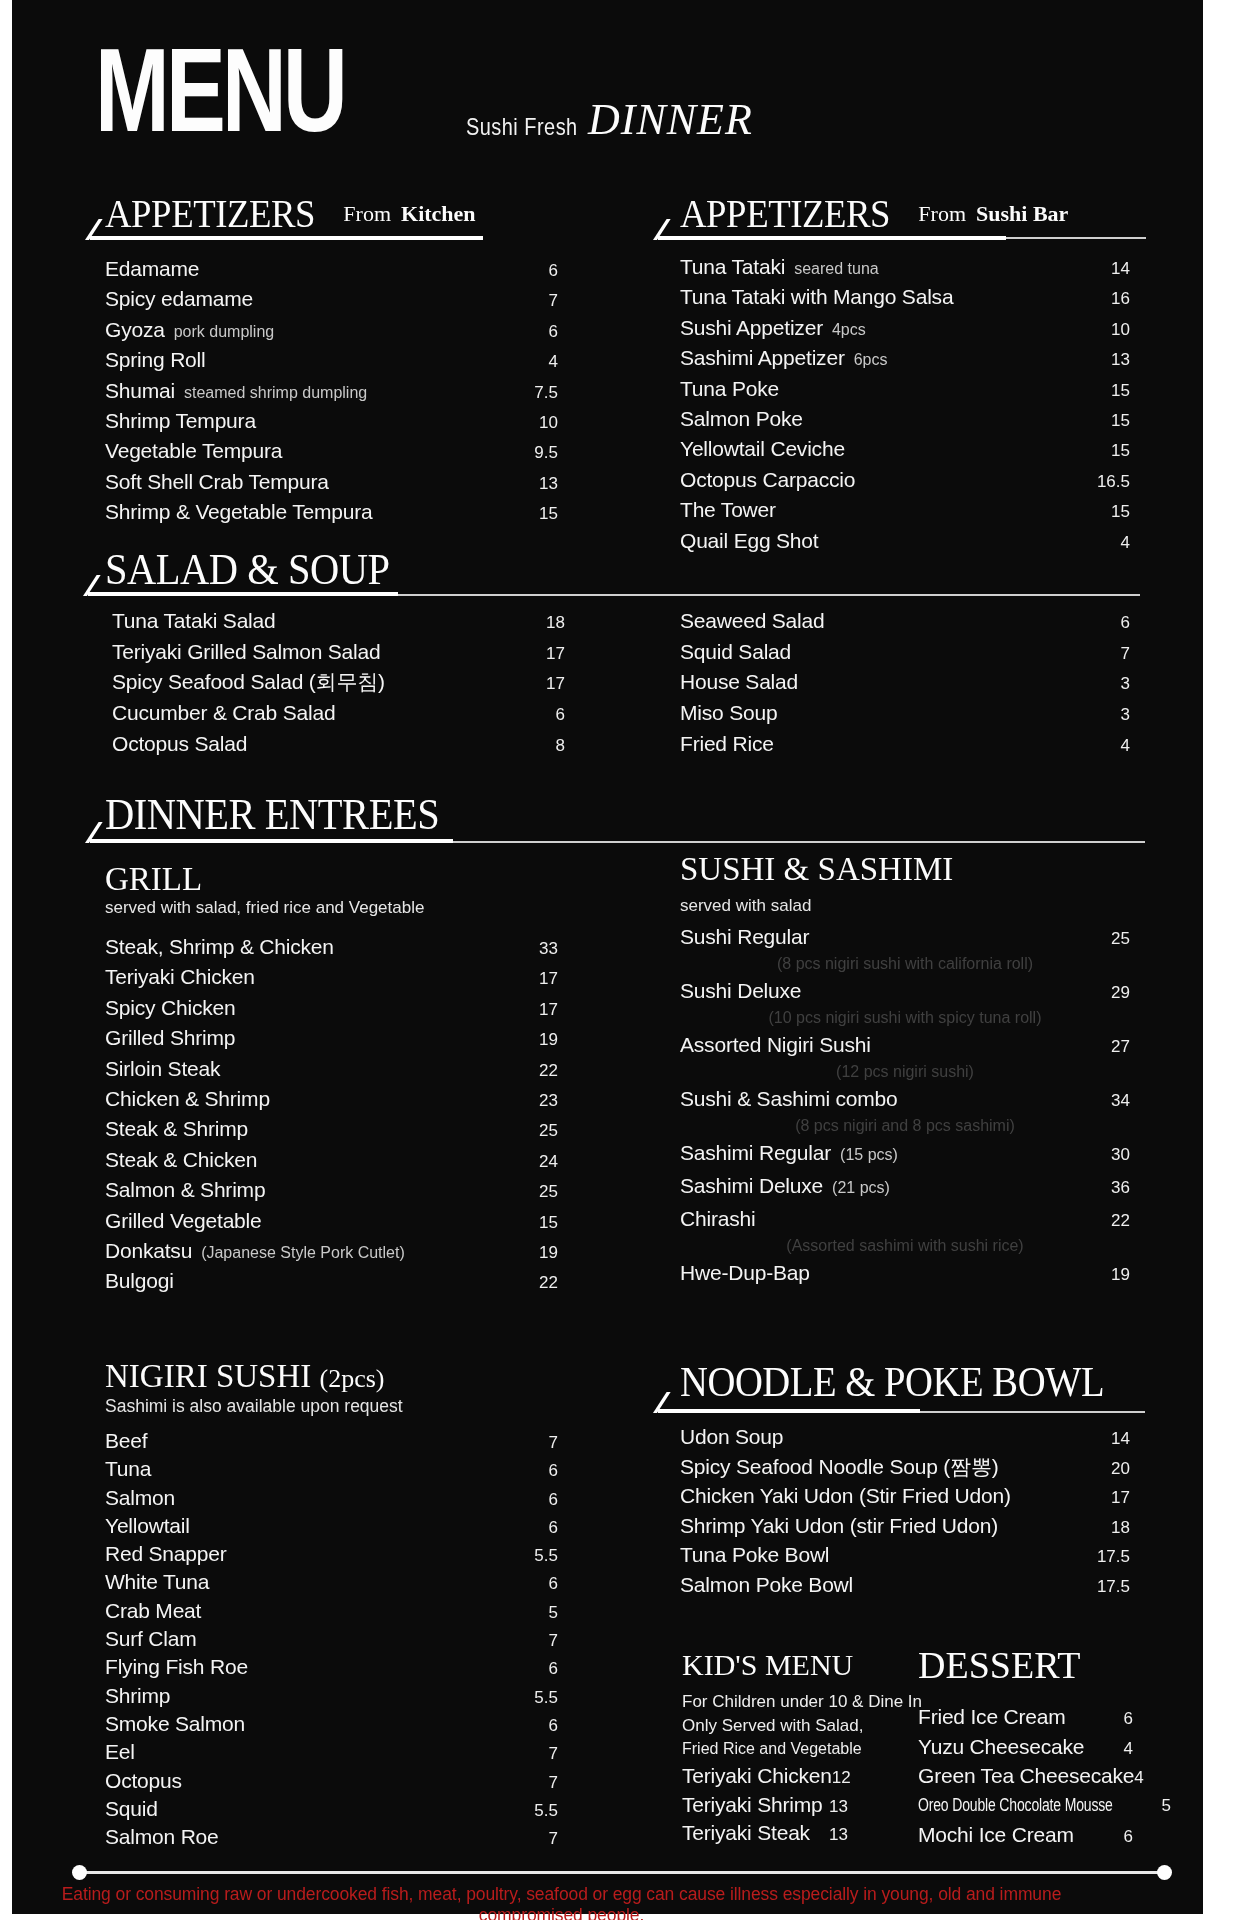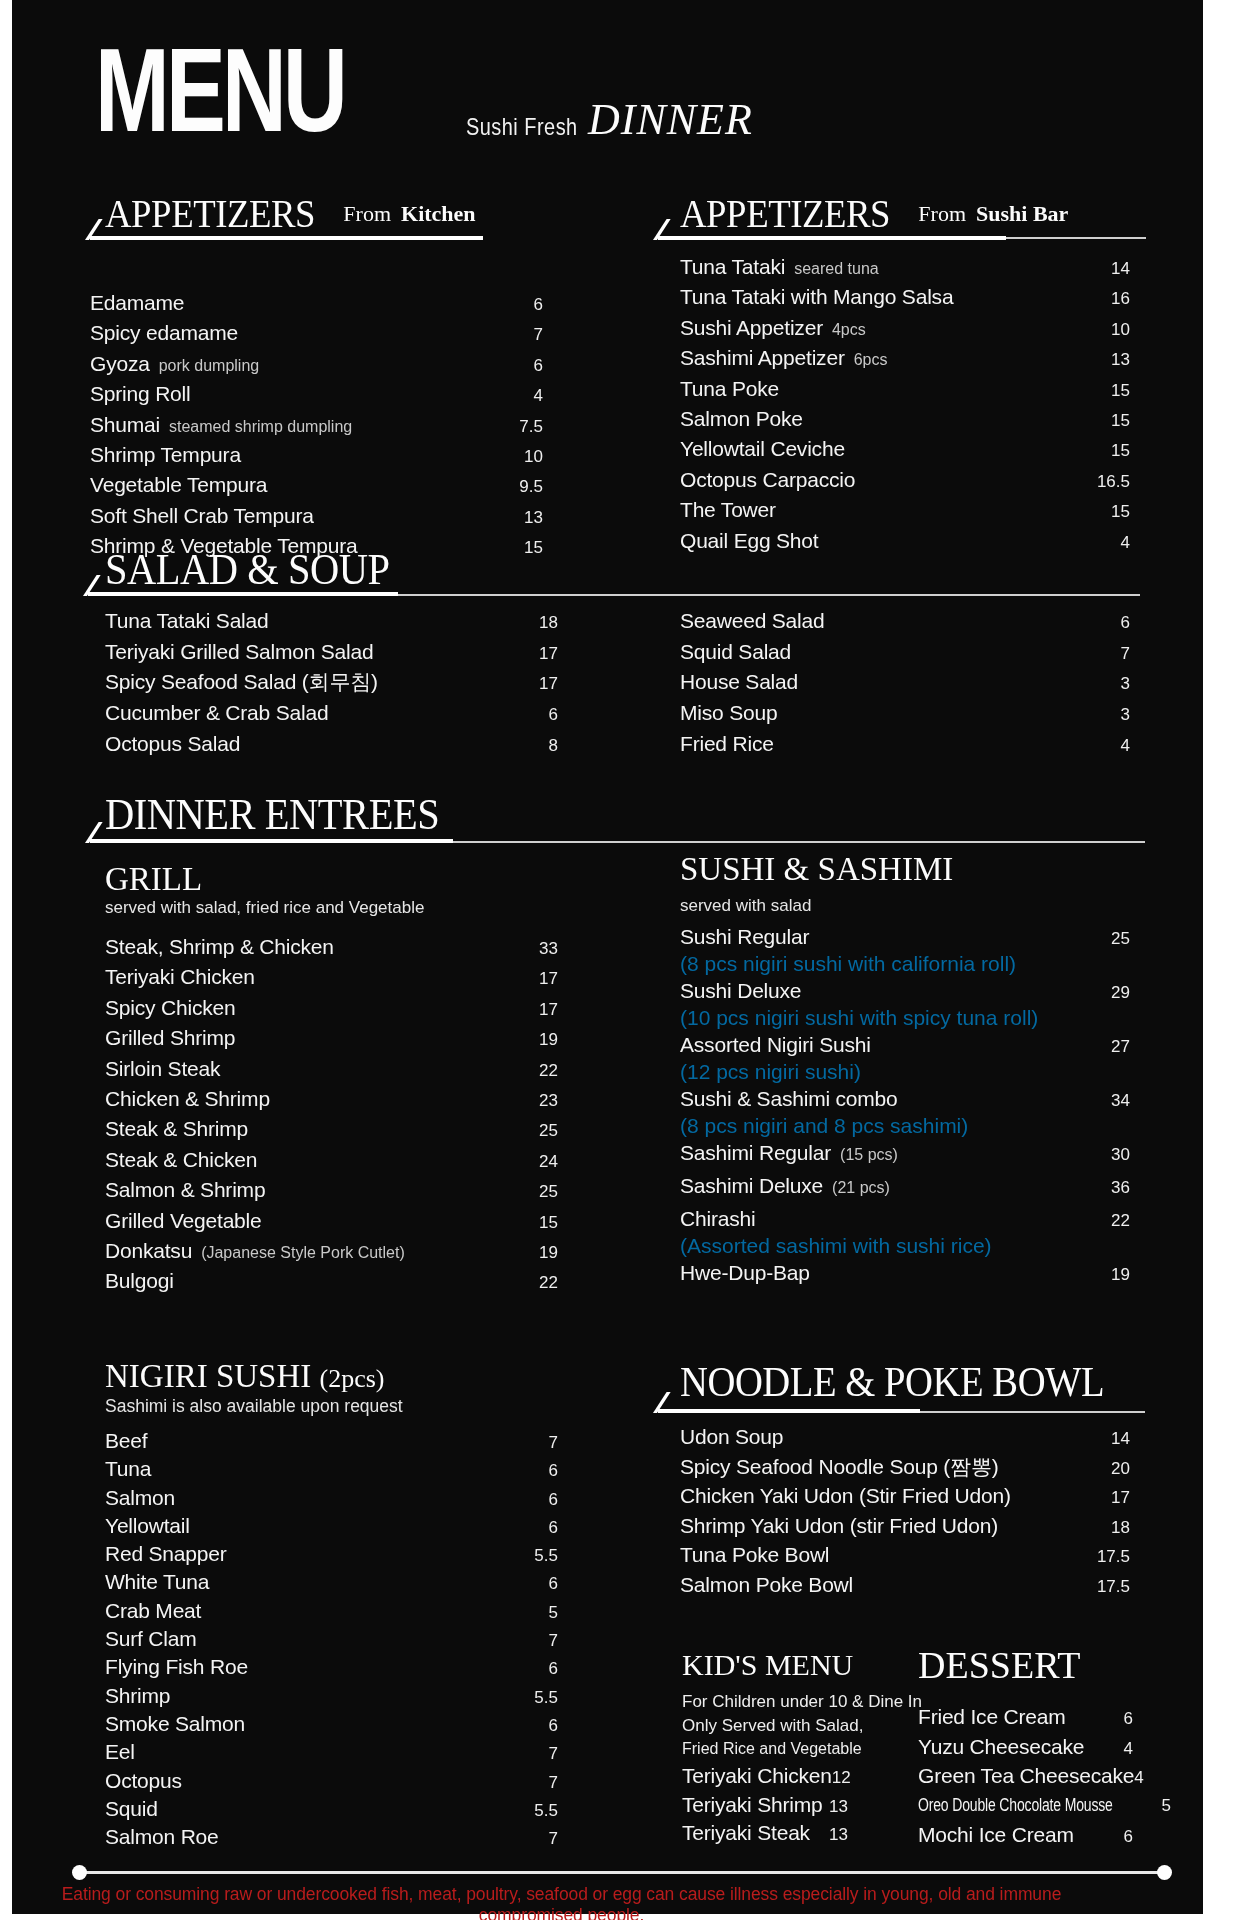--- a/index.html
+++ b/index.html
@@ -91,7 +91,7 @@
   <span class="src">Kitchen</span>
 </div>
 <div class="rule" style="left:90px;top:236px;width:393px;"></div>
-<div class="lst rh30" style="left:90px;top:254px;width:453px;margin-top:34px;">
+<div class="lst rh30" style="left:105px;top:254px;width:453px;">
     <div class="row">
       <span><span class="nm">Edamame</span></span>
       <span class="pr">6</span>

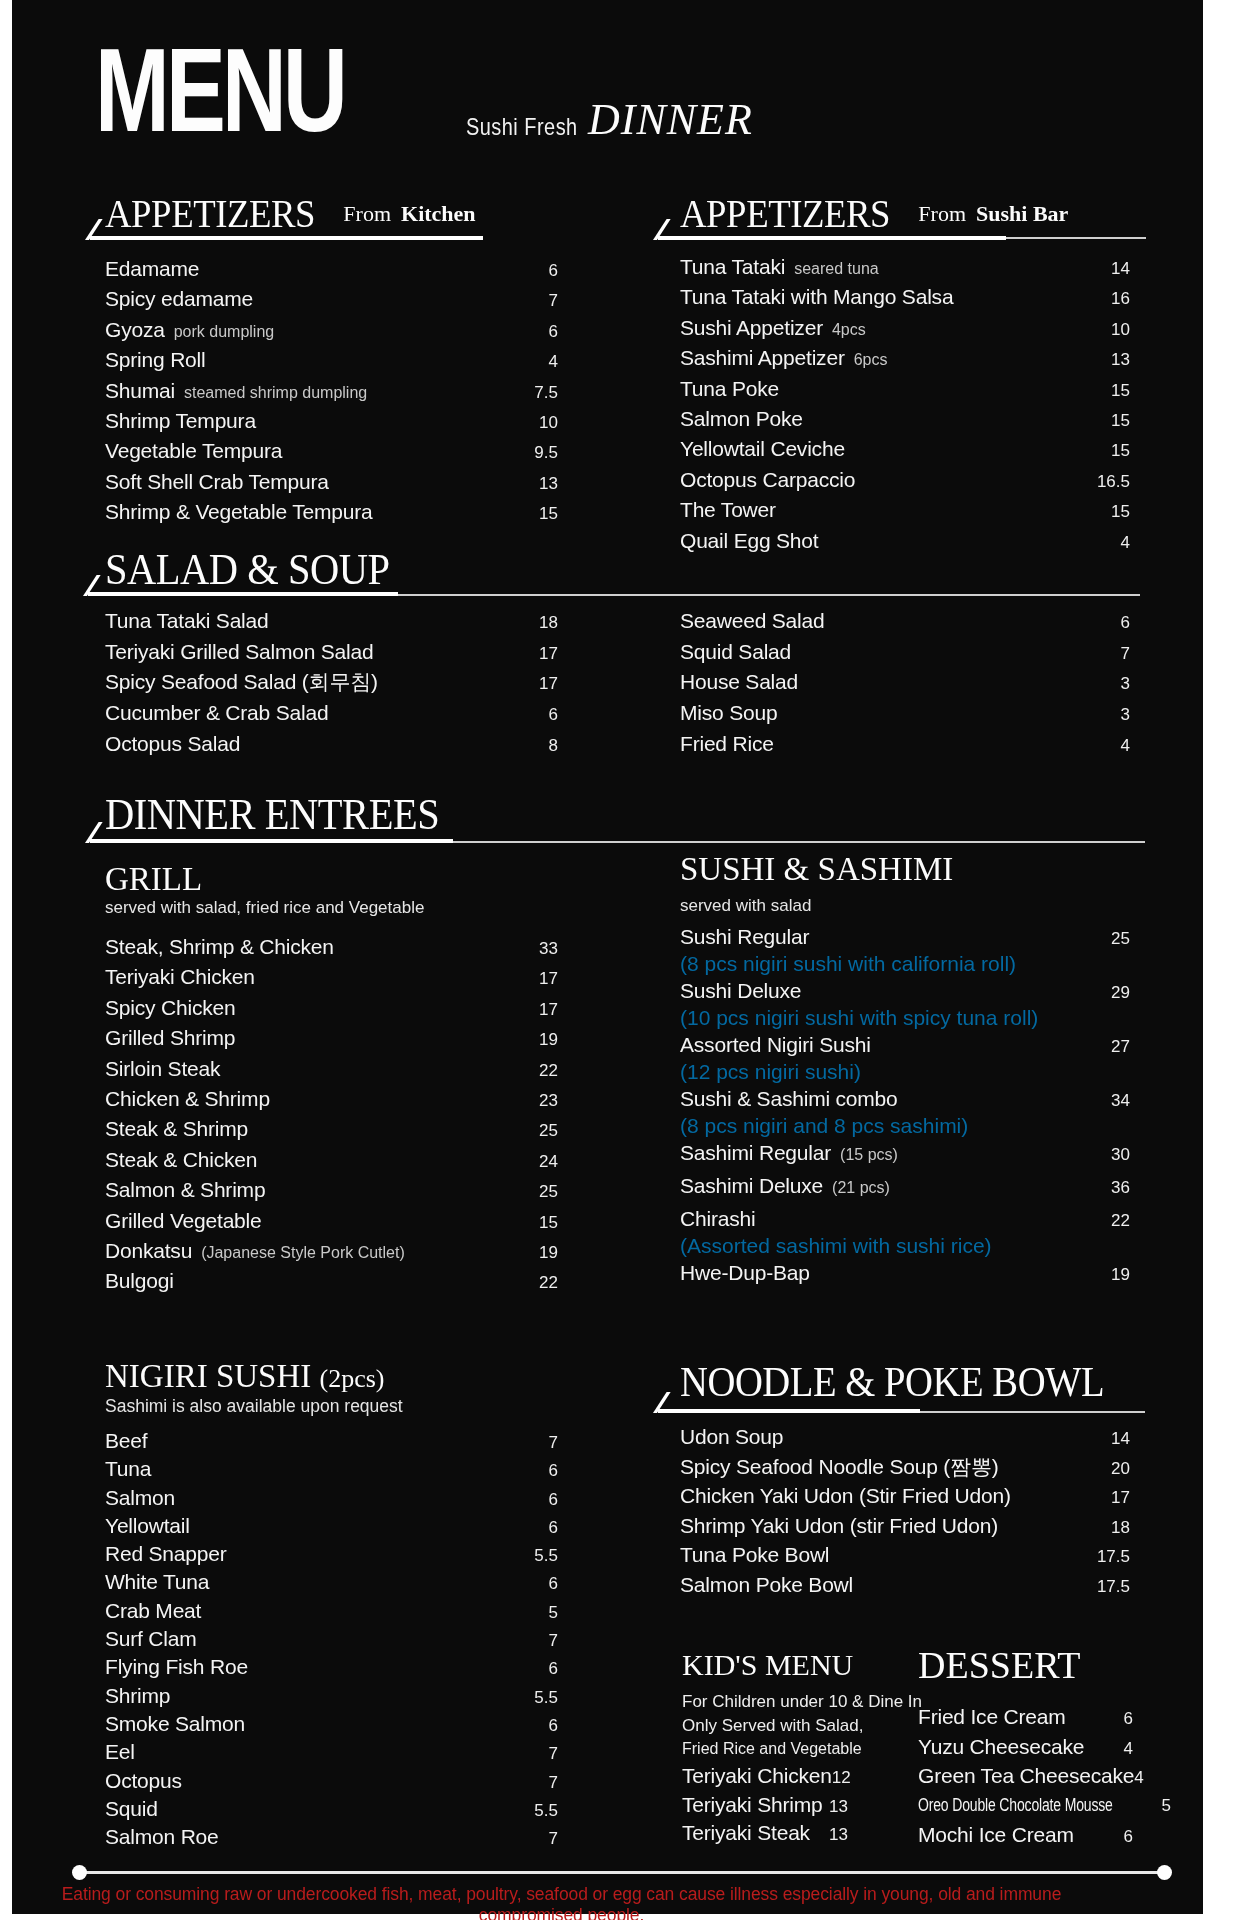--- a/index.html
+++ b/index.html
@@ -187,7 +187,7 @@
 <div class="rule" style="left:88px;top:592px;width:310px;height:4px;">
     <span class="ext" style="width:742px;"></span>
   </div>
-<div class="lst rh307" style="left:105px;top:606px;width:453px;">
+<div class="lst rh307" style="left:112px;top:606px;width:453px;">
     <div class="row">
       <span><span class="nm">Tuna Tataki Salad</span></span>
       <span class="pr">18</span>

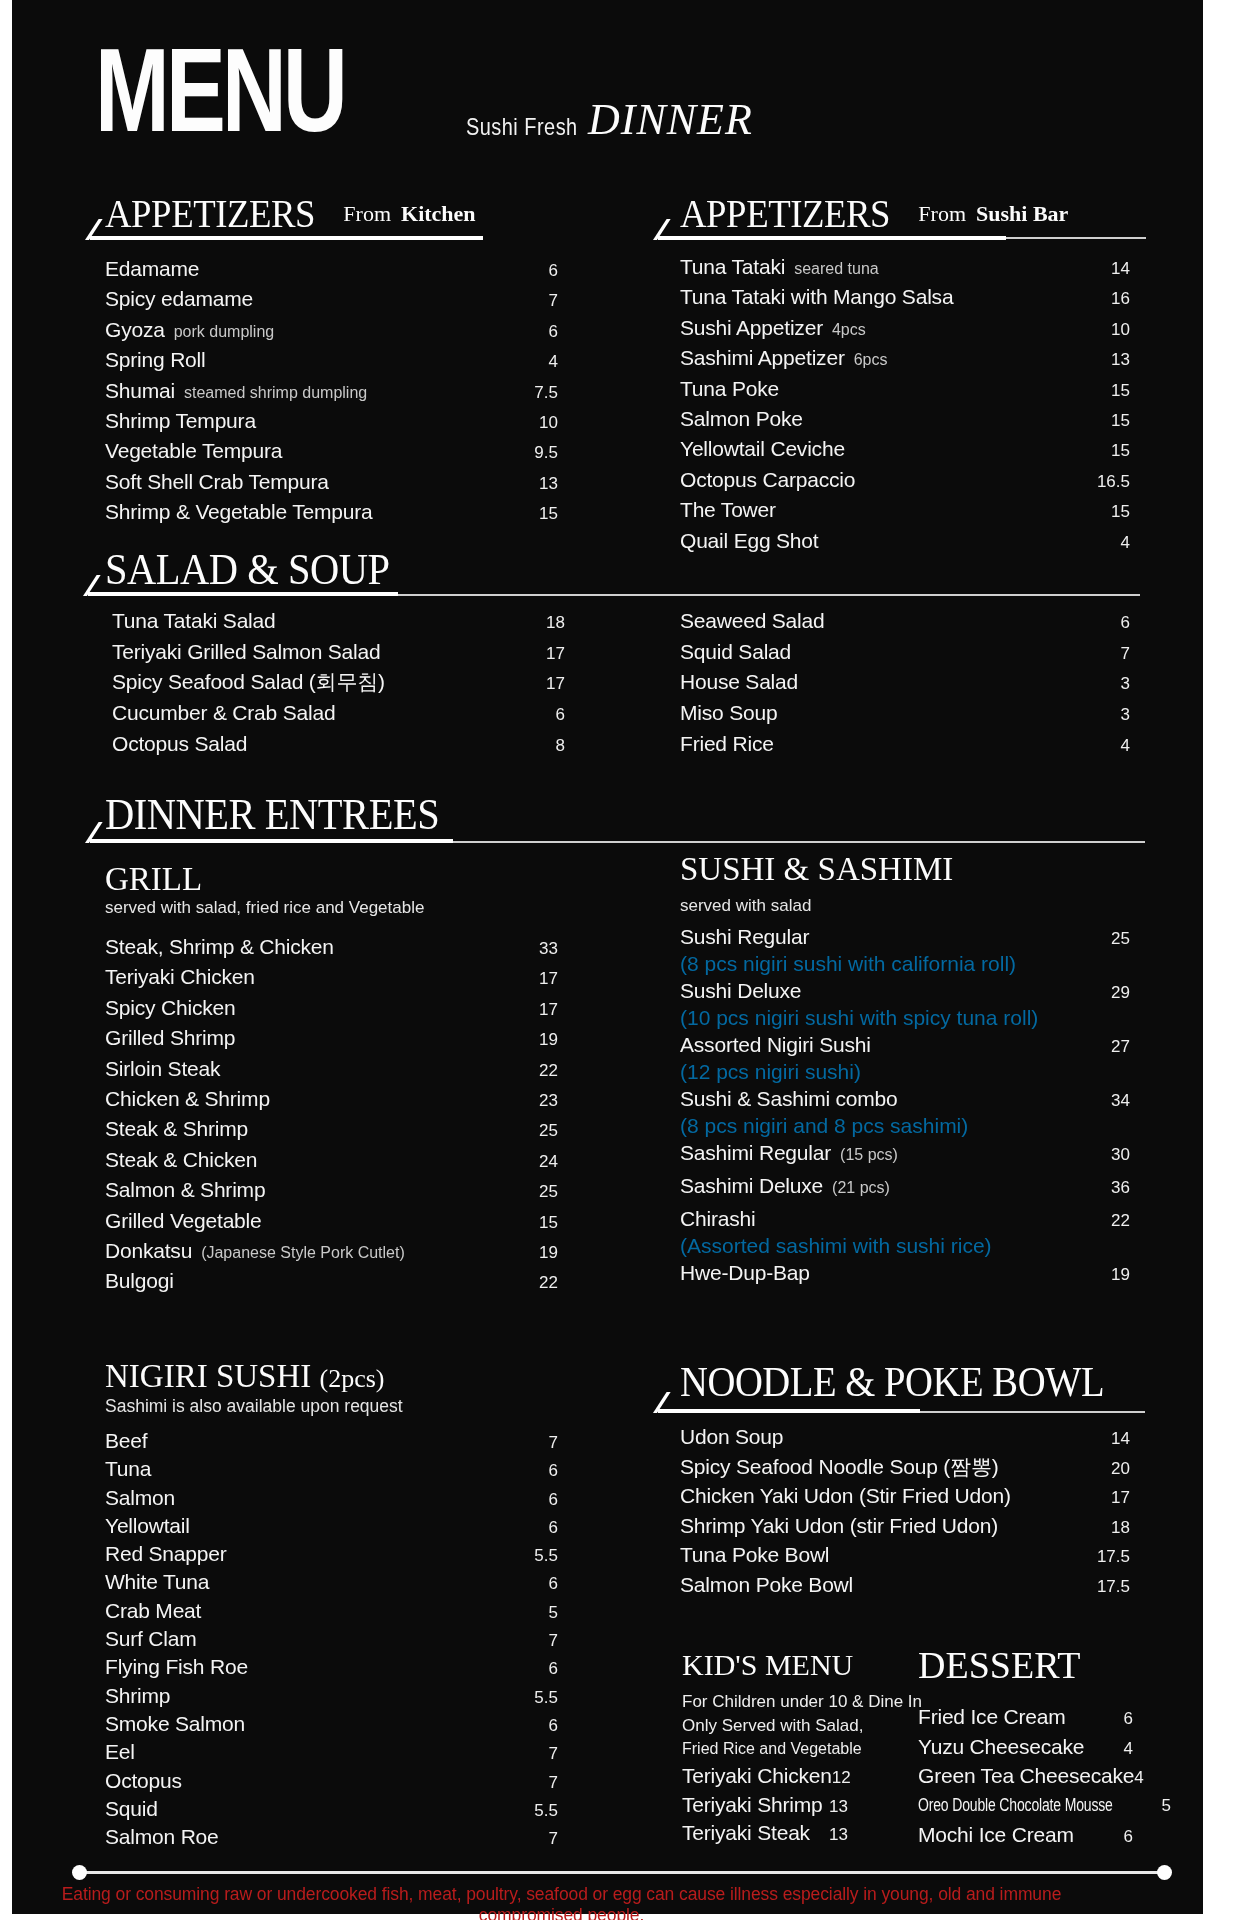--- a/index.html
+++ b/index.html
@@ -51,7 +51,7 @@
   .nm  { font-size:21px; color:#f4f4f4; letter-spacing:-0.2px; }
   .ds  { font-size:16px; color:#c9c9c9; margin-left:9px; }
   .pr  { font-size:17px; color:#efefef; }
-  .sub { font-size:21px; color:#0369a1; white-space:nowrap; }
+  .sub { font-size:16px; color:#404040; white-space:nowrap;text-align:center; }
   .narrow { display:inline-block; font-size:17.5px; transform:scaleX(0.8); transform-origin:left bottom; }
 
   .rh30 .row { height:30.4px; line-height:30.4px; }

